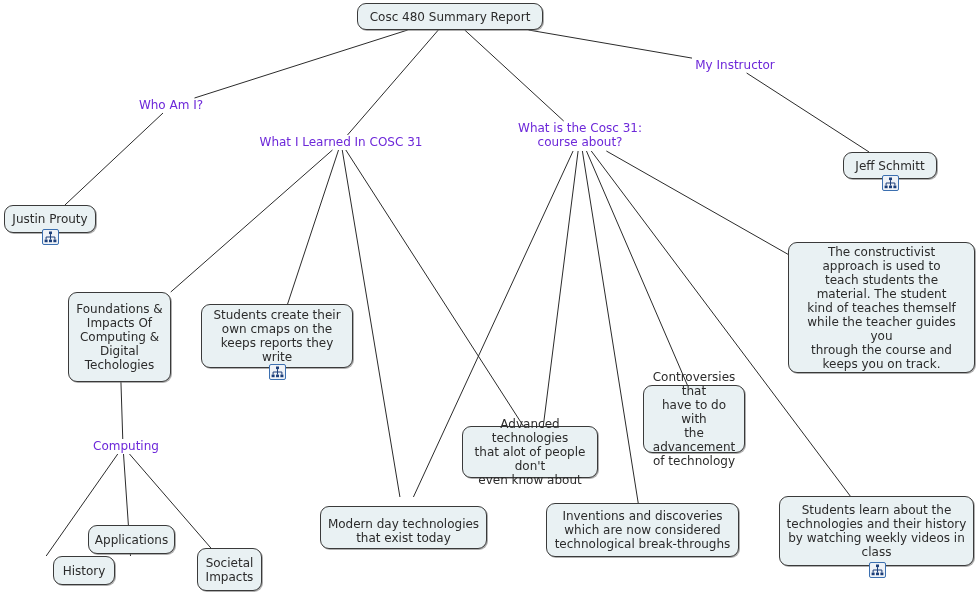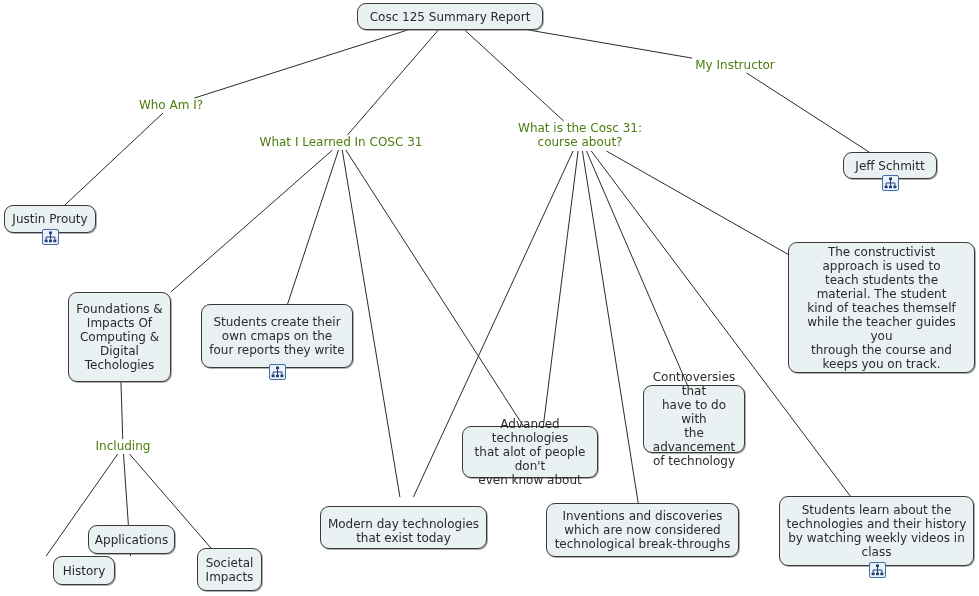--- a/index.html
+++ b/index.html
@@ -104,7 +104,7 @@
     </div>
   <div id="node-layer">
       <div class="node" style="left: 357px; top: 3px; width: 186px; height: 27px;">
-        <span class="txt">Cosc 125 Summary Report</span>
+        <span class="txt">Cosc 480 Summary Report</span>
       </div>
       <div class="node" style="left: 4px; top: 205px; width: 92px; height: 28px;">
         <span class="txt">Justin Prouty</span>

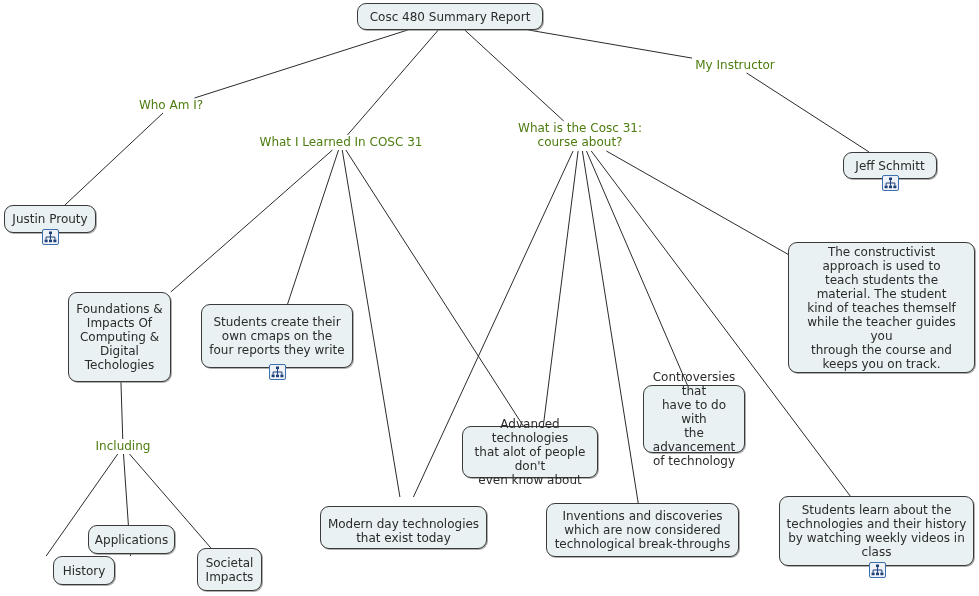--- a/index.html
+++ b/index.html
@@ -46,7 +46,7 @@
   }
   .phrase {
     position: absolute;
-    color: #4d7c0f;
+    color: #6d28d9;
     font-size: 12px;
     line-height: 14px;
     text-align: center;

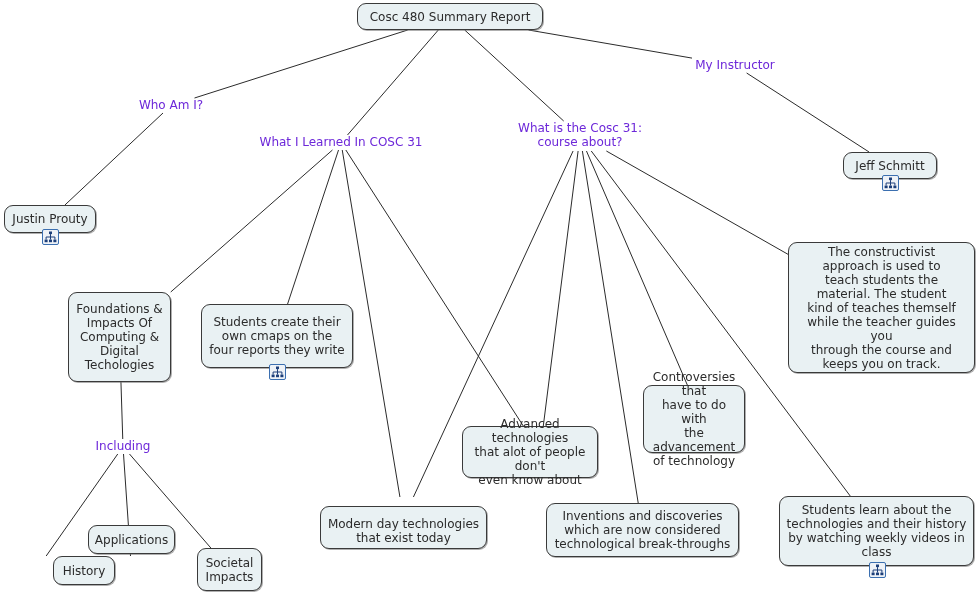--- a/index.html
+++ b/index.html
@@ -140,7 +140,7 @@
       <div class="node" style="left: 201px; top: 304px; width: 152px; height: 64px;">
         <span class="txt">Students create their
 own cmaps on the
-four reports they write</span>
+keeps reports they write</span>
       </div>
       <div class="badge" style="left: 269px; top: 364px;">
         <svg width="13" height="12" viewBox="0 0 13 12">

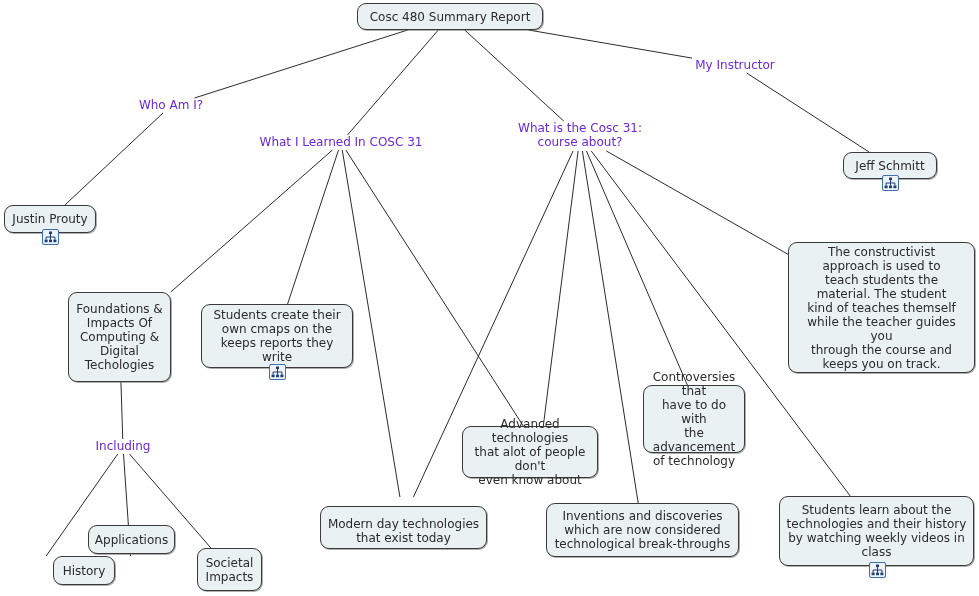--- a/index.html
+++ b/index.html
@@ -100,7 +100,7 @@
       <div class="phrase" style="left: 515px; top: 121px; width: 130px;">What is the Cosc 31:
 course about?</div>
       <div class="phrase" style="left: 692px; top: 58px; width: 86px;">My Instructor</div>
-      <div class="phrase" style="left: 93px; top: 439px; width: 60px;">Including</div>
+      <div class="phrase" style="left: 93px; top: 439px; width: 60px;">Computing</div>
     </div>
   <div id="node-layer">
       <div class="node" style="left: 357px; top: 3px; width: 186px; height: 27px;">

